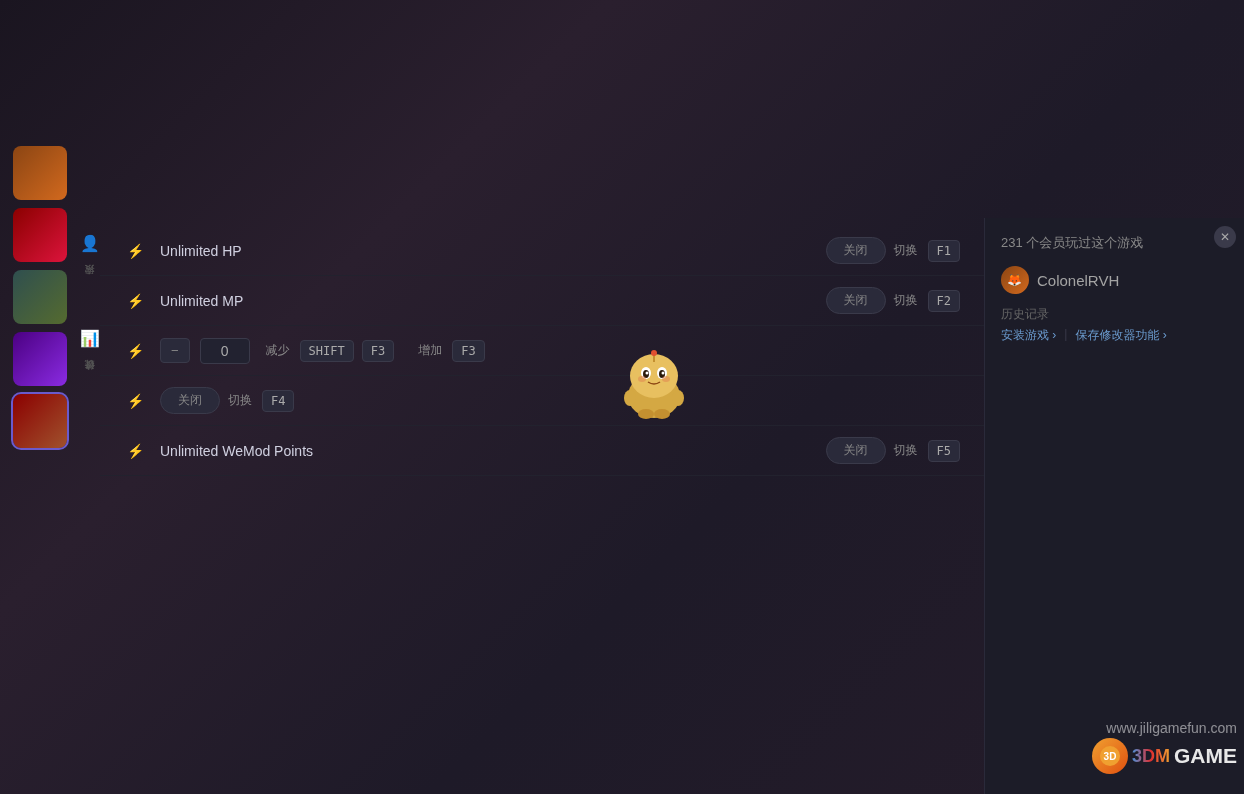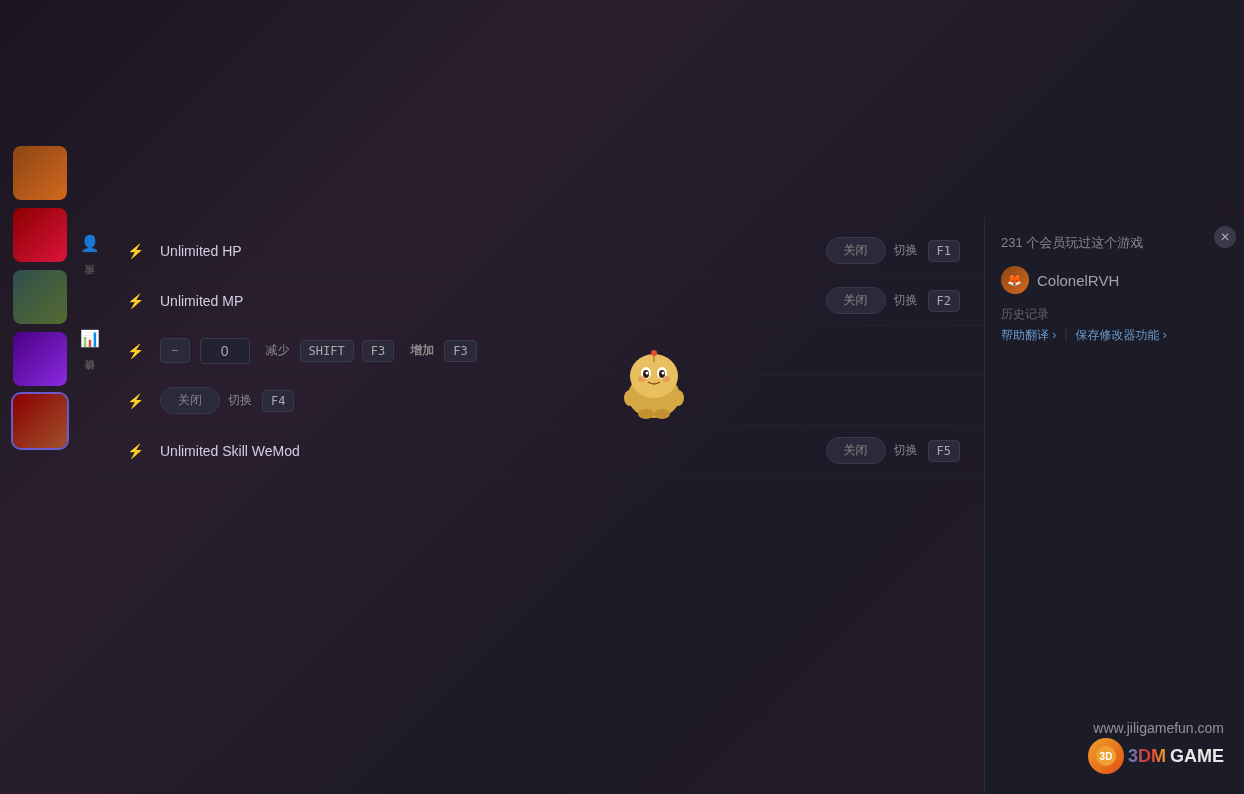--- a/index.html
+++ b/index.html
@@ -874,7 +874,7 @@
           </div>
           <div class="update-info">历史记录</div>
           <div class="info-links">
-            <a class="info-link">帮助翻译 ›</a>
+            <a class="info-link">安装游戏 ›</a>
             <span class="info-link-sep">|</span>
             <a class="info-link">保存修改器功能 ›</a>
           </div>

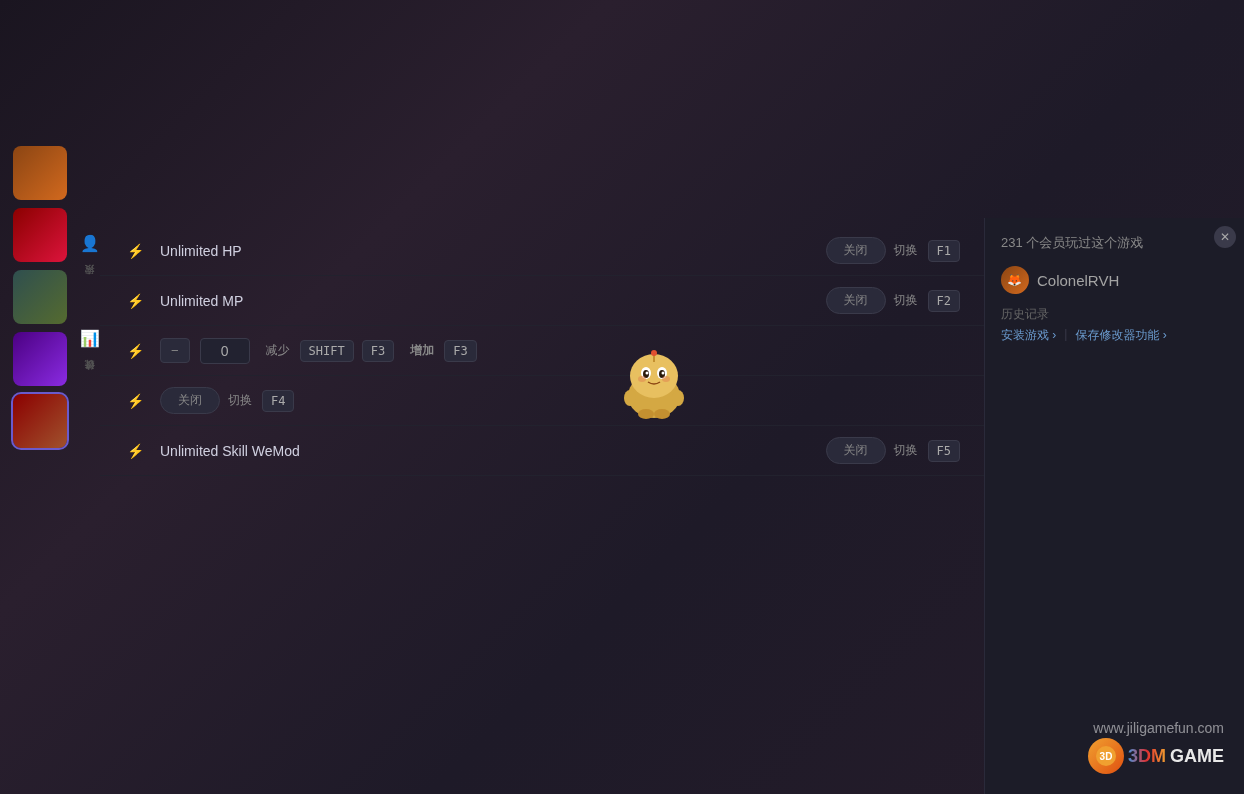--- a/index.html
+++ b/index.html
@@ -802,7 +802,7 @@
               <span class="hotkey-label" style="margin-left:8px;">减少</span>
               <span class="hotkey-badge">SHIFT</span>
               <span class="hotkey-badge">F3</span>
-              <span class="hotkey-label" style="margin-left:8px;font-weight:bold;">增加</span>
+              <span class="hotkey-label" style="margin-left:16px;">增加</span>
               <span class="hotkey-badge">F3</span>
             </div>
 

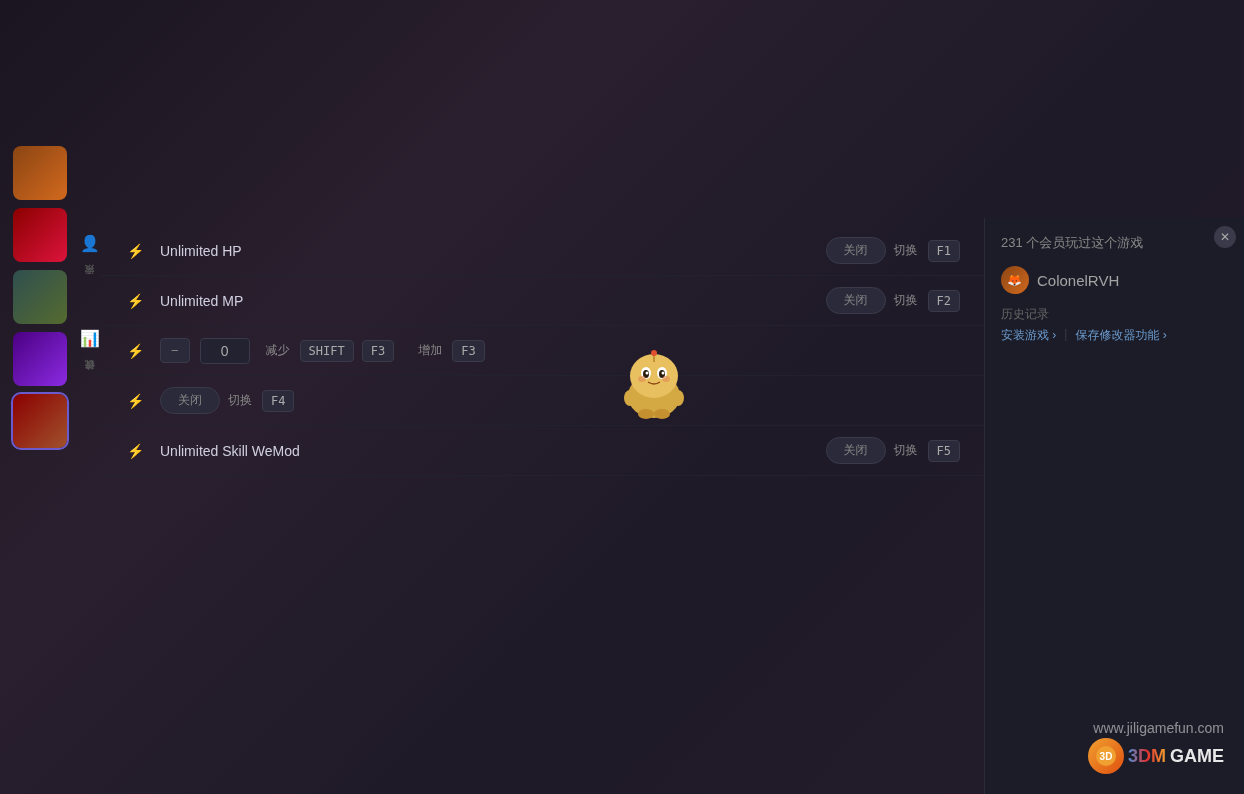--- a/index.html
+++ b/index.html
@@ -854,7 +854,7 @@
               <span class="bolt-icon">⚡</span>
             </div>
             <div class="mod-name">
-              <span>Unlimited Skill WeMod</span>
+              <span>Unlimited WeMod Points</span>
             </div>
             <div class="mod-controls">
               <button class="toggle-btn">关闭</button>

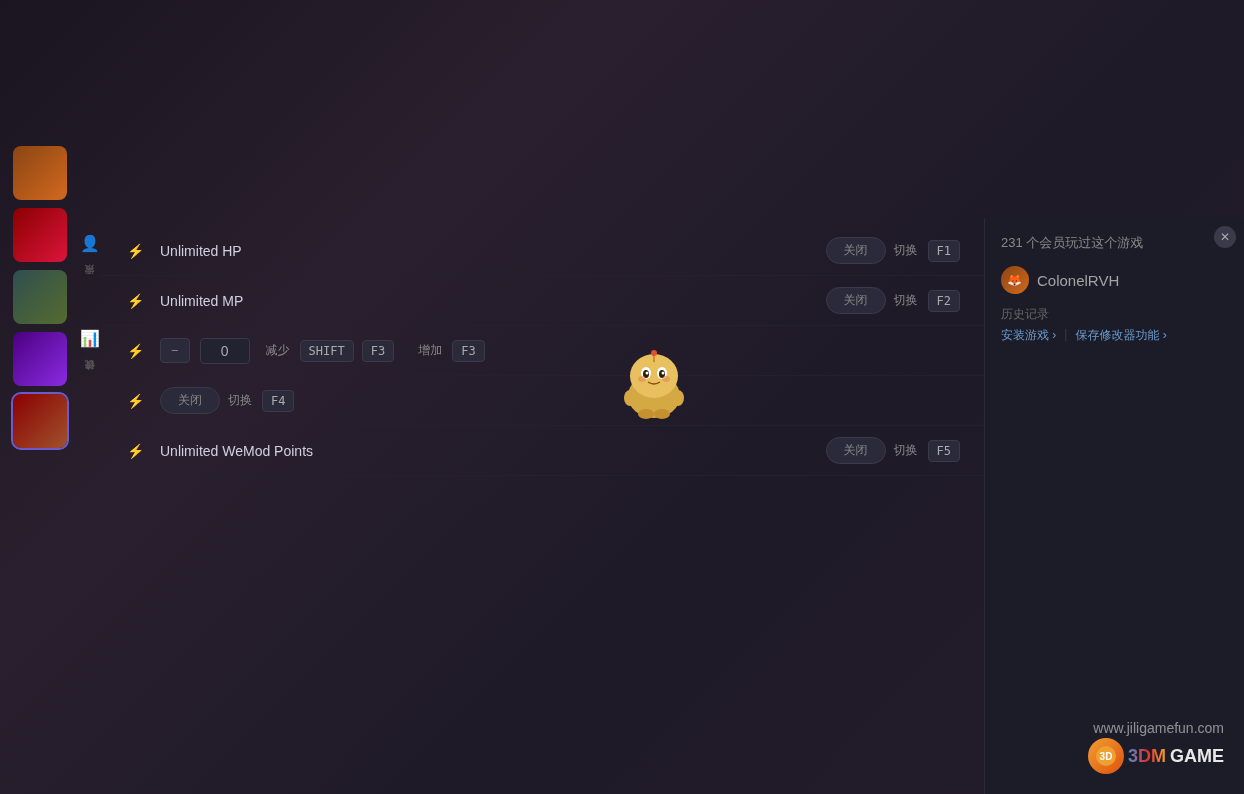--- a/index.html
+++ b/index.html
@@ -599,7 +599,7 @@
     .watermark {
       position: absolute;
       bottom: 20px;
-      right: 20px;
+      right: 7px;
       text-align: right;
       pointer-events: none;
     }

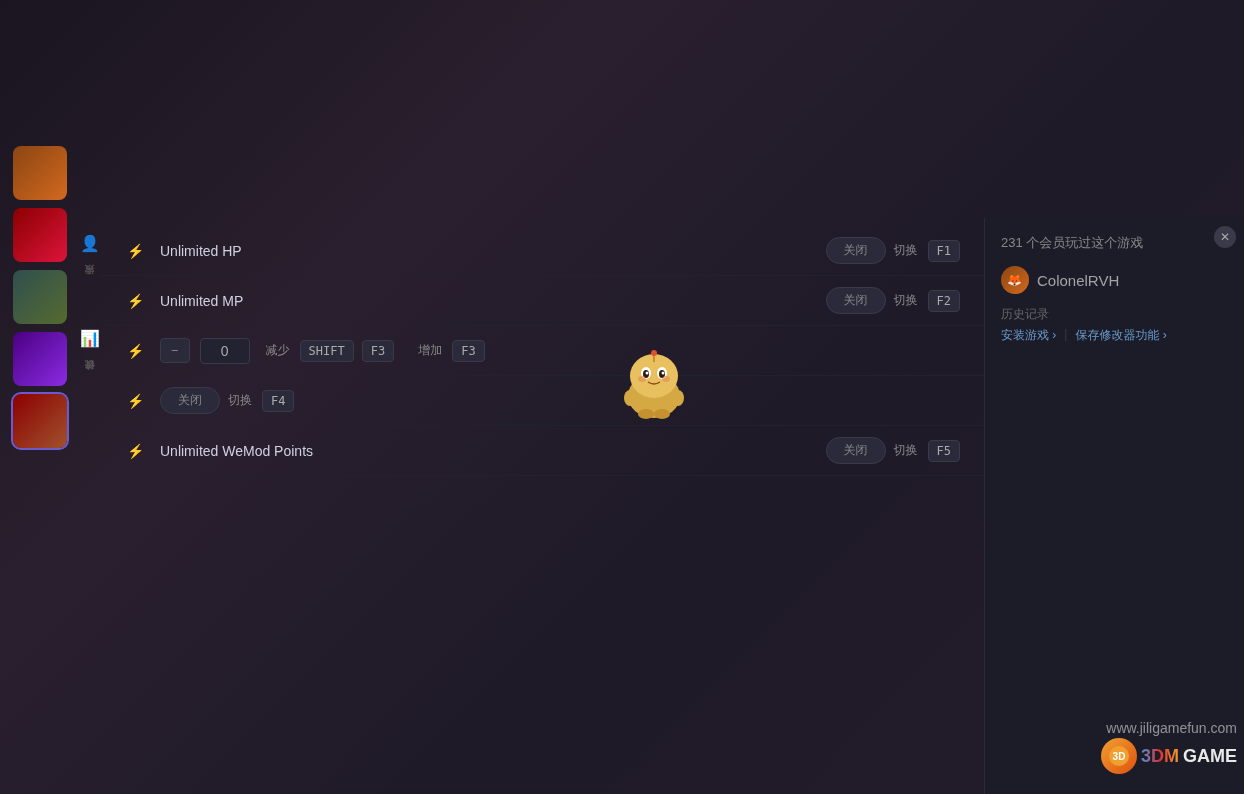--- a/index.html
+++ b/index.html
@@ -638,7 +638,7 @@
     }
 
     .logo-game {
-      font-size: 18px;
+      font-size: 21px;
       font-weight: 900;
       color: #e8e8e8;
     }

